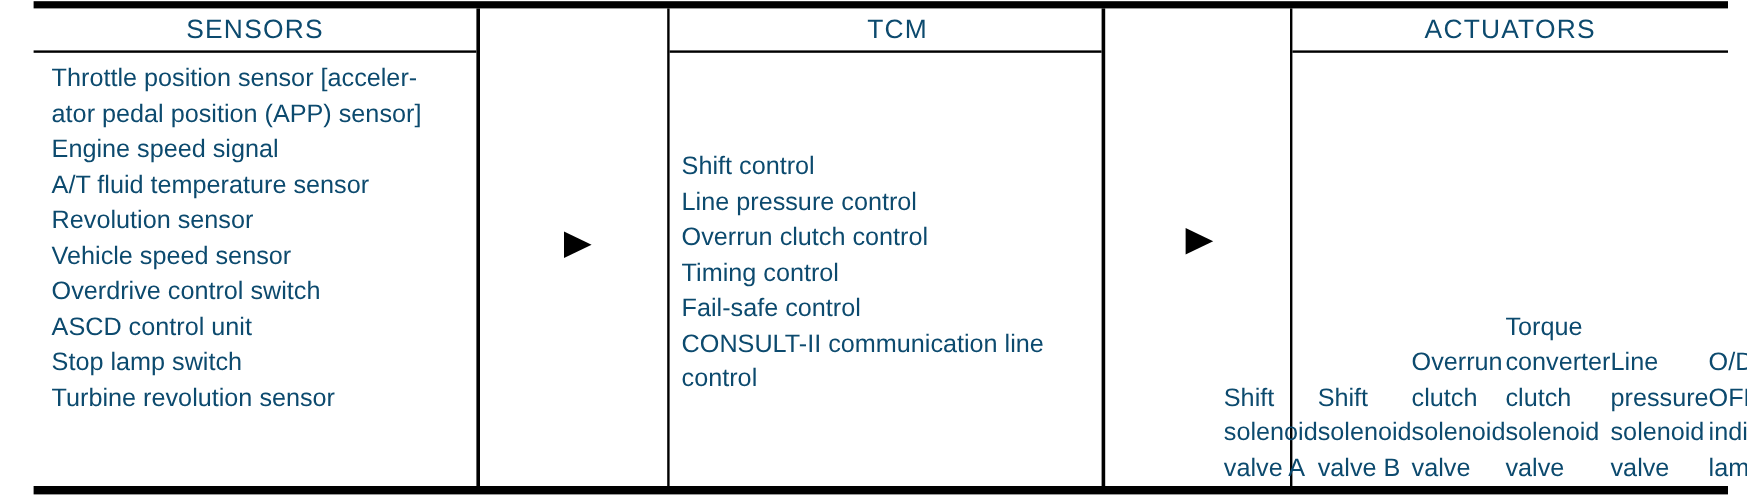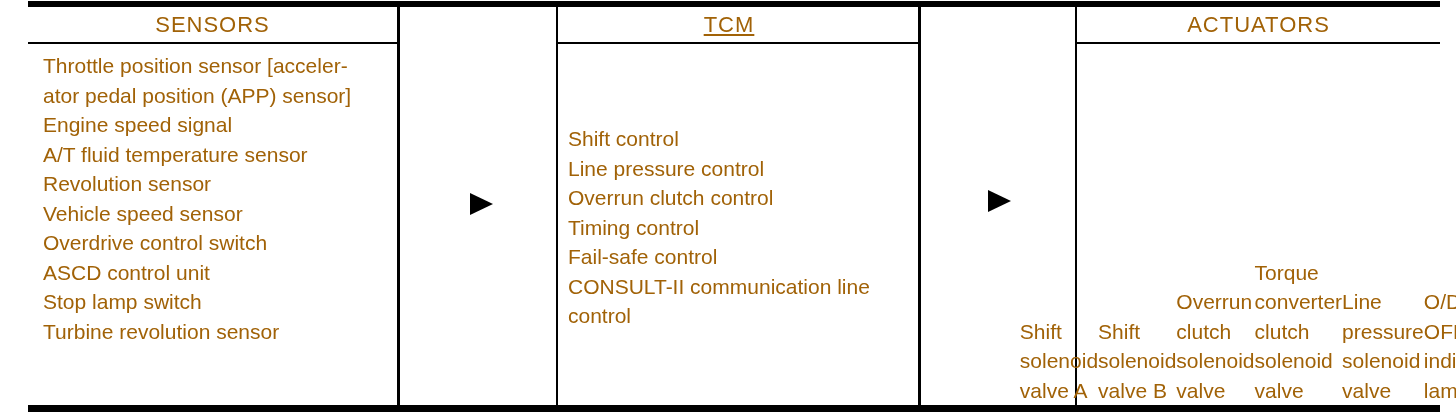--- a/index.html
+++ b/index.html
@@ -12,7 +12,7 @@
     width: 1456px;
     height: 418px;
     background: #ffffff;
-    color: #a16207;
+    color: #0c4a6e;
     font-family: "Liberation Sans", sans-serif;
     overflow: hidden;
   }

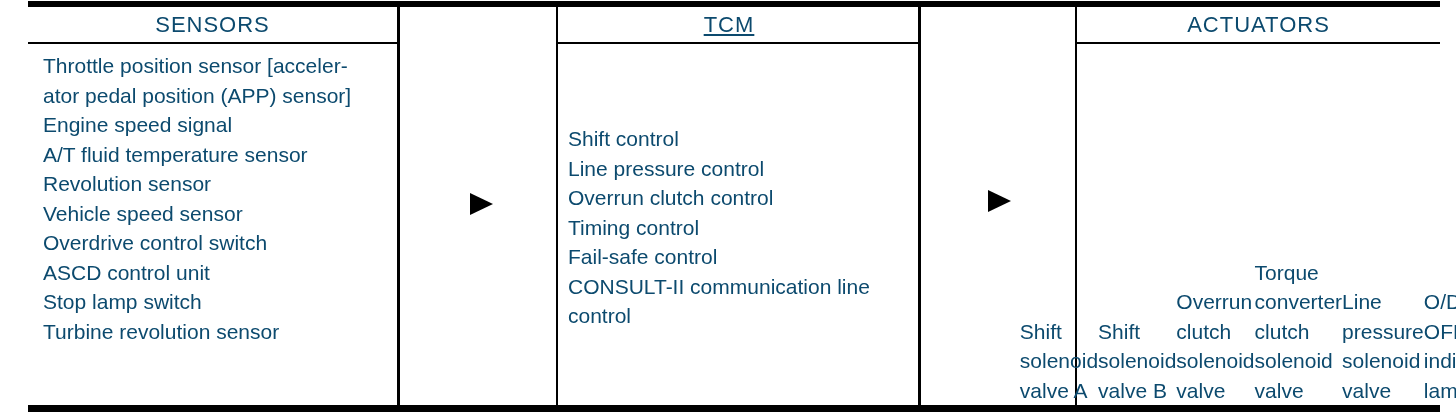--- a/index.html
+++ b/index.html
@@ -52,7 +52,7 @@
     letter-spacing: 1px;
   }
   .col-header.h1 { left: 28px;   width: 369px; }
-  .col-header.h2 { left: 549px;  width: 360px; text-decoration: underline; }
+  .col-header.h2 { left: 568px;  width: 360px; }
   .col-header.h3 { left: 1077px; width: 363px; }
   .col-content {
     position: absolute;

